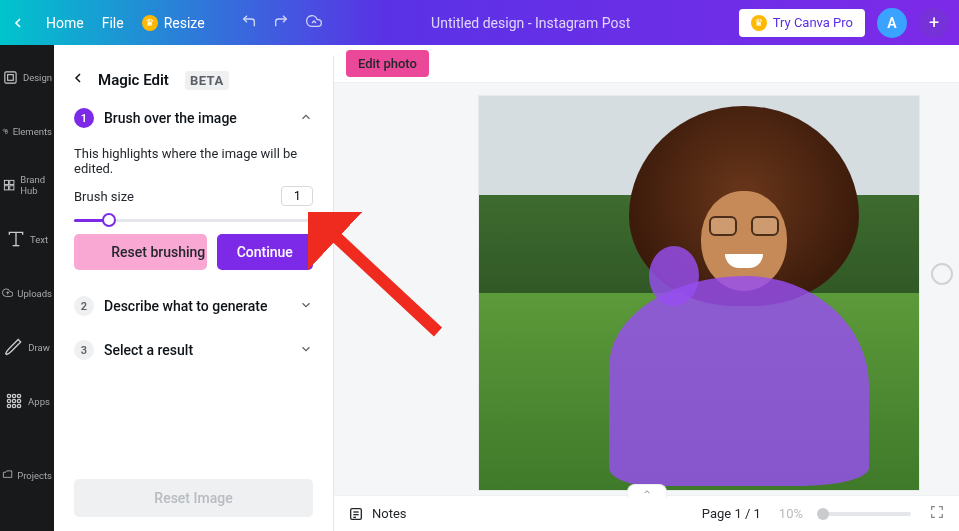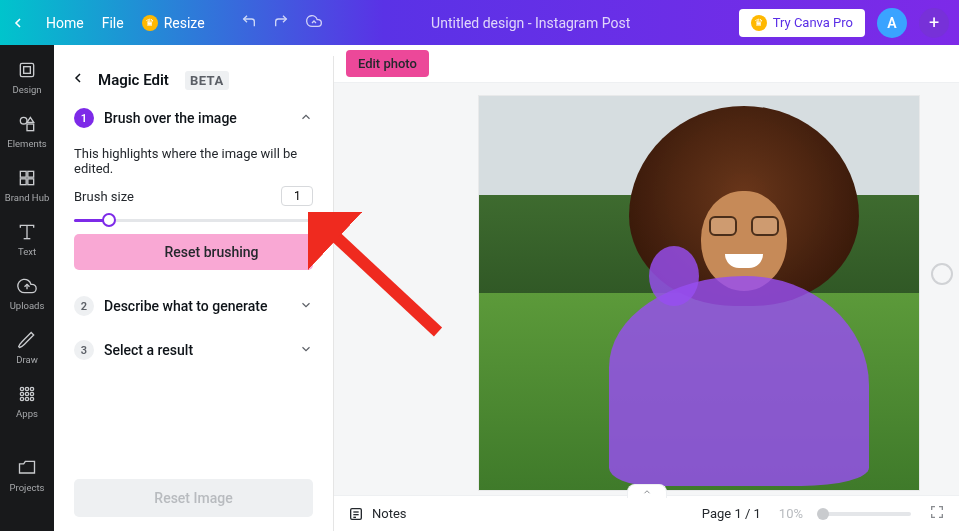--- a/index.html
+++ b/index.html
@@ -22,7 +22,7 @@
 
   
   .rail { position:absolute; left:0; top:45px; bottom:0; width:54px; background:#18191b; display:flex; flex-direction:column; align-items:center; padding-top:6px; gap:2px;}
-  .rail-item { width:50px; height:52px; display:flex; flex-direction:column; align-items:center; justify-content:center; color:#a6a8ab; font-size:9.5px; gap:4px; cursor:pointer;}
+  .rail-item { width:50px; height:52px; display:flex; flex-direction:row; align-items:center; justify-content:center; color:#a6a8ab; font-size:9.5px; gap:4px; cursor:pointer;}
   .rail-item.sep { margin-top:20px; }
   .rail-icon { width:20px; height:20px; display:flex; align-items:center; justify-content:center;}
   .rail-icon svg { stroke:#c9cbce; fill:none; stroke-width:1.6;}

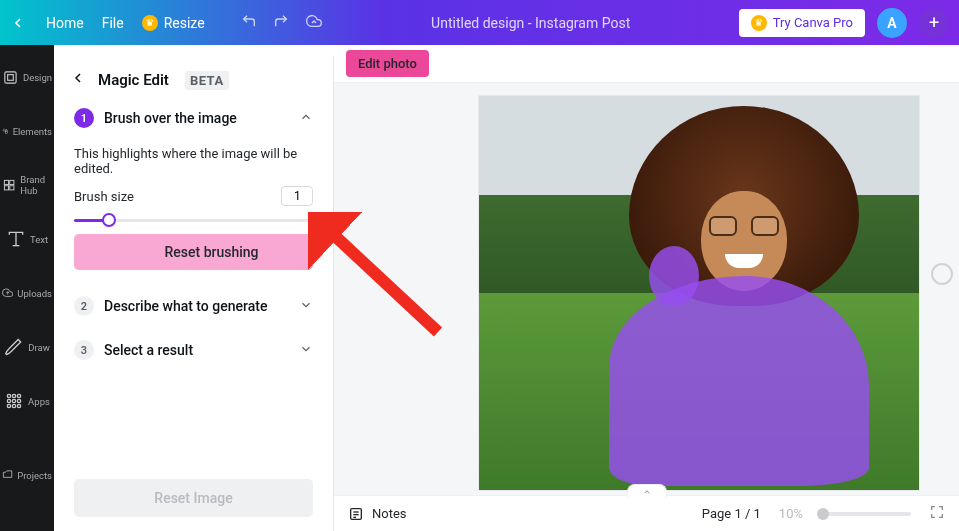--- a/index.html
+++ b/index.html
@@ -245,6 +245,7 @@
   </div>
   <div class="btn-row">
     <div class="btn secondary">Reset brushing</div>
+    <div class="btn primary">Continue</div>
   </div>
 
   <div class="collapsed-step">

